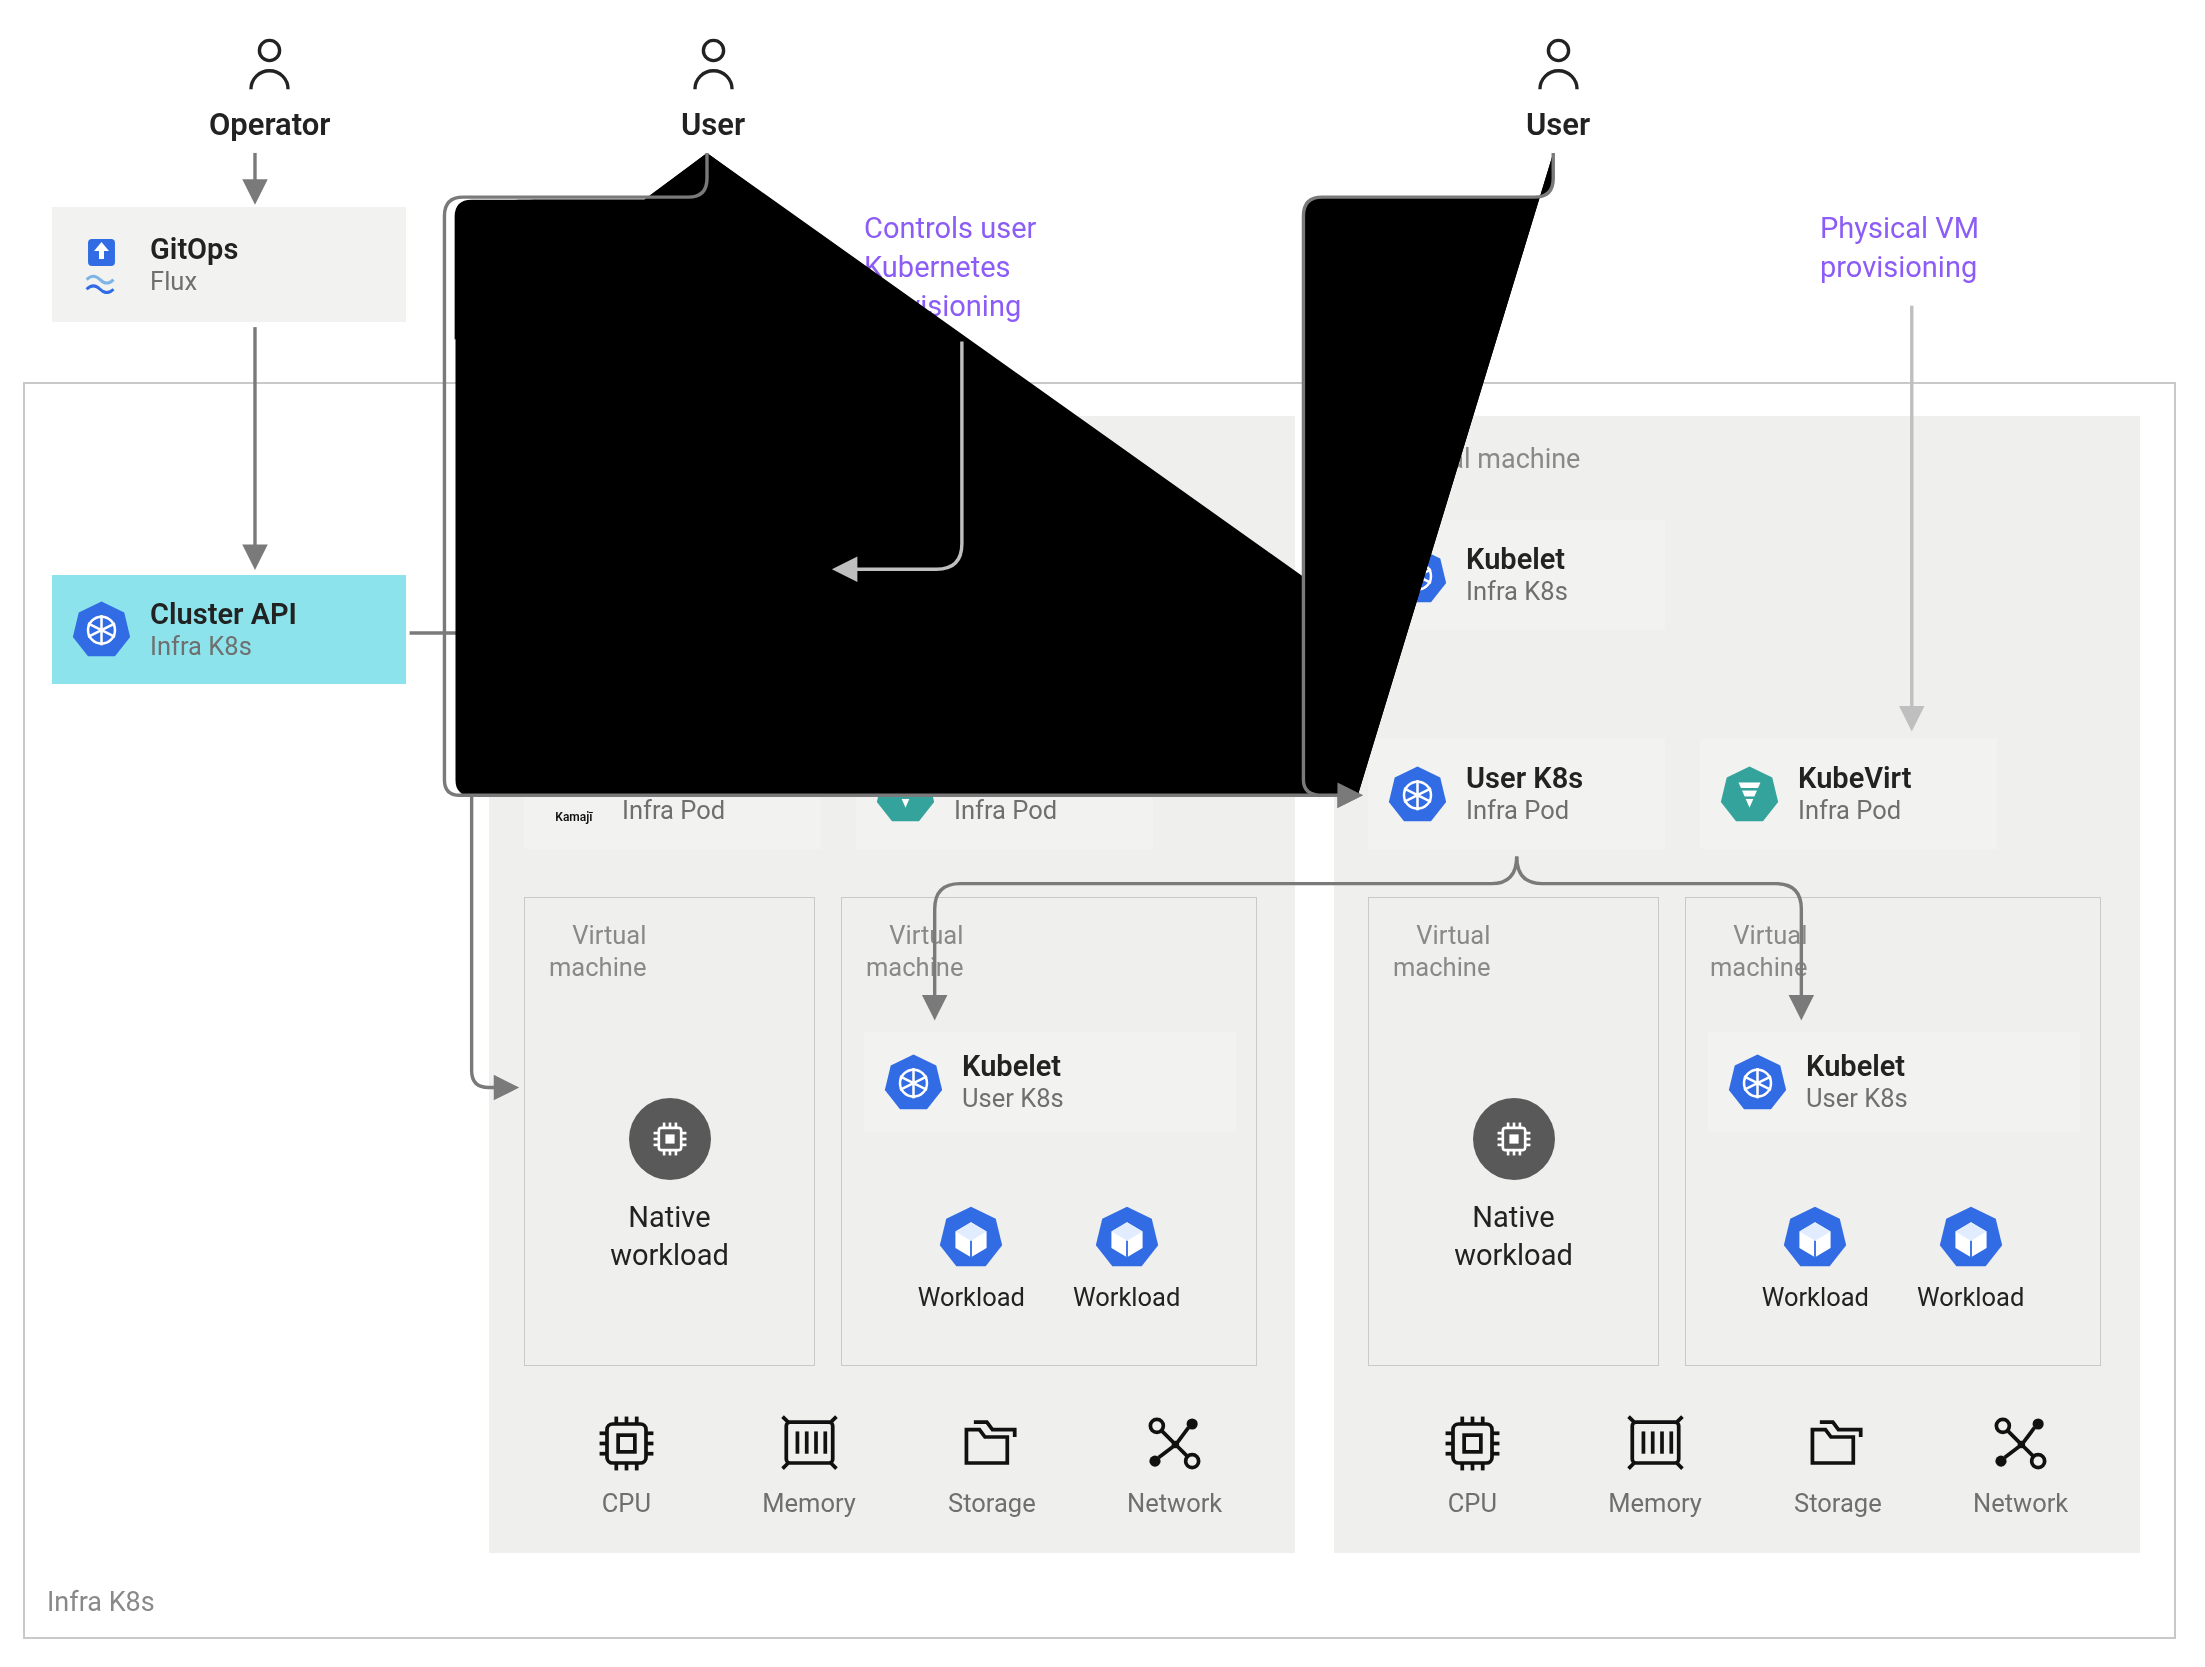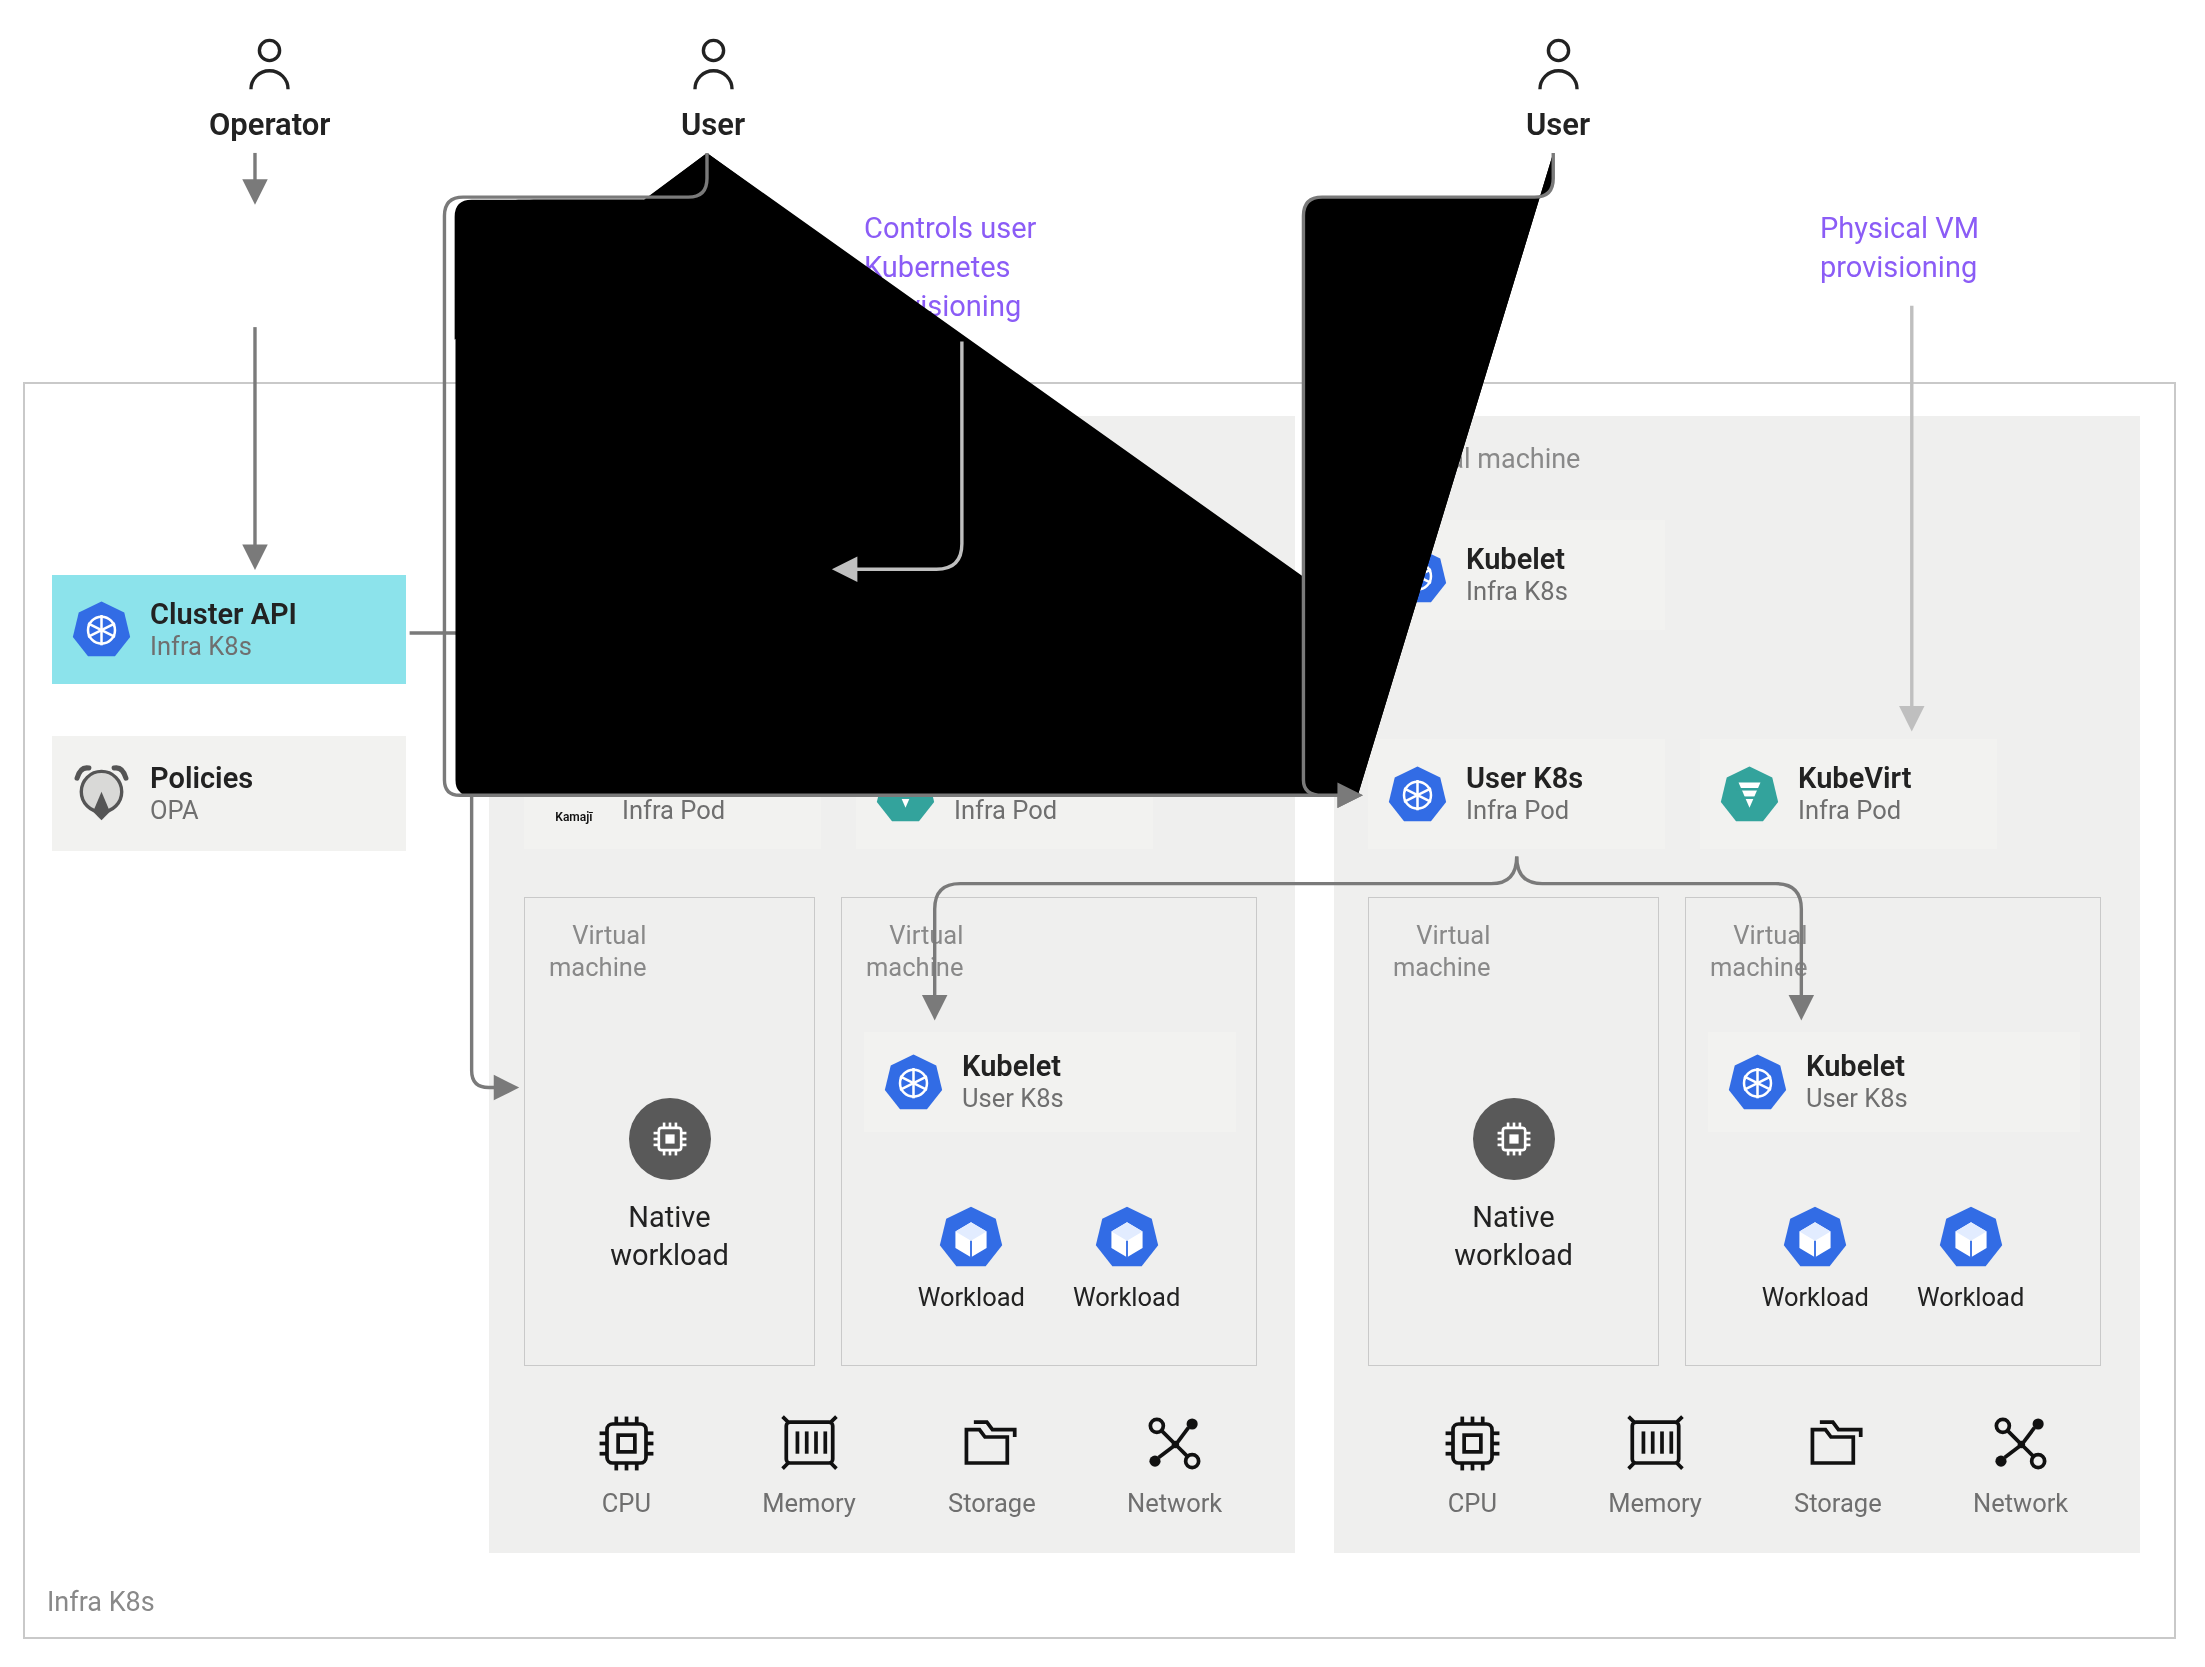--- a/index.html
+++ b/index.html
@@ -220,6 +220,20 @@
   <div class="annot" style="left:1820px; top:209px; white-space:pre;">Physical VM
 provisioning</div>
 
+  <div class="card" style="left:52px; top:207px; width:354px; height:115px;">
+    <div class="card-icon" style="flex-direction:column;">
+      <svg viewBox="0 0 70 70" style="width:37px;height:37px">
+          <use href="#i-gitops"></use>
+        </svg>
+      <svg viewBox="0 0 70 50" style="width:37px;height:25.5px">
+          <use href="#i-flux"></use>
+        </svg>
+    </div>
+    <div class="card-txt">
+      <div class="t">GitOps</div>
+      <div class="s">Flux</div>
+    </div>
+  </div>
 
   <div class="card cyan" style="left:52px; top:575px; width:354px; height:109px;">
     <div class="card-icon">

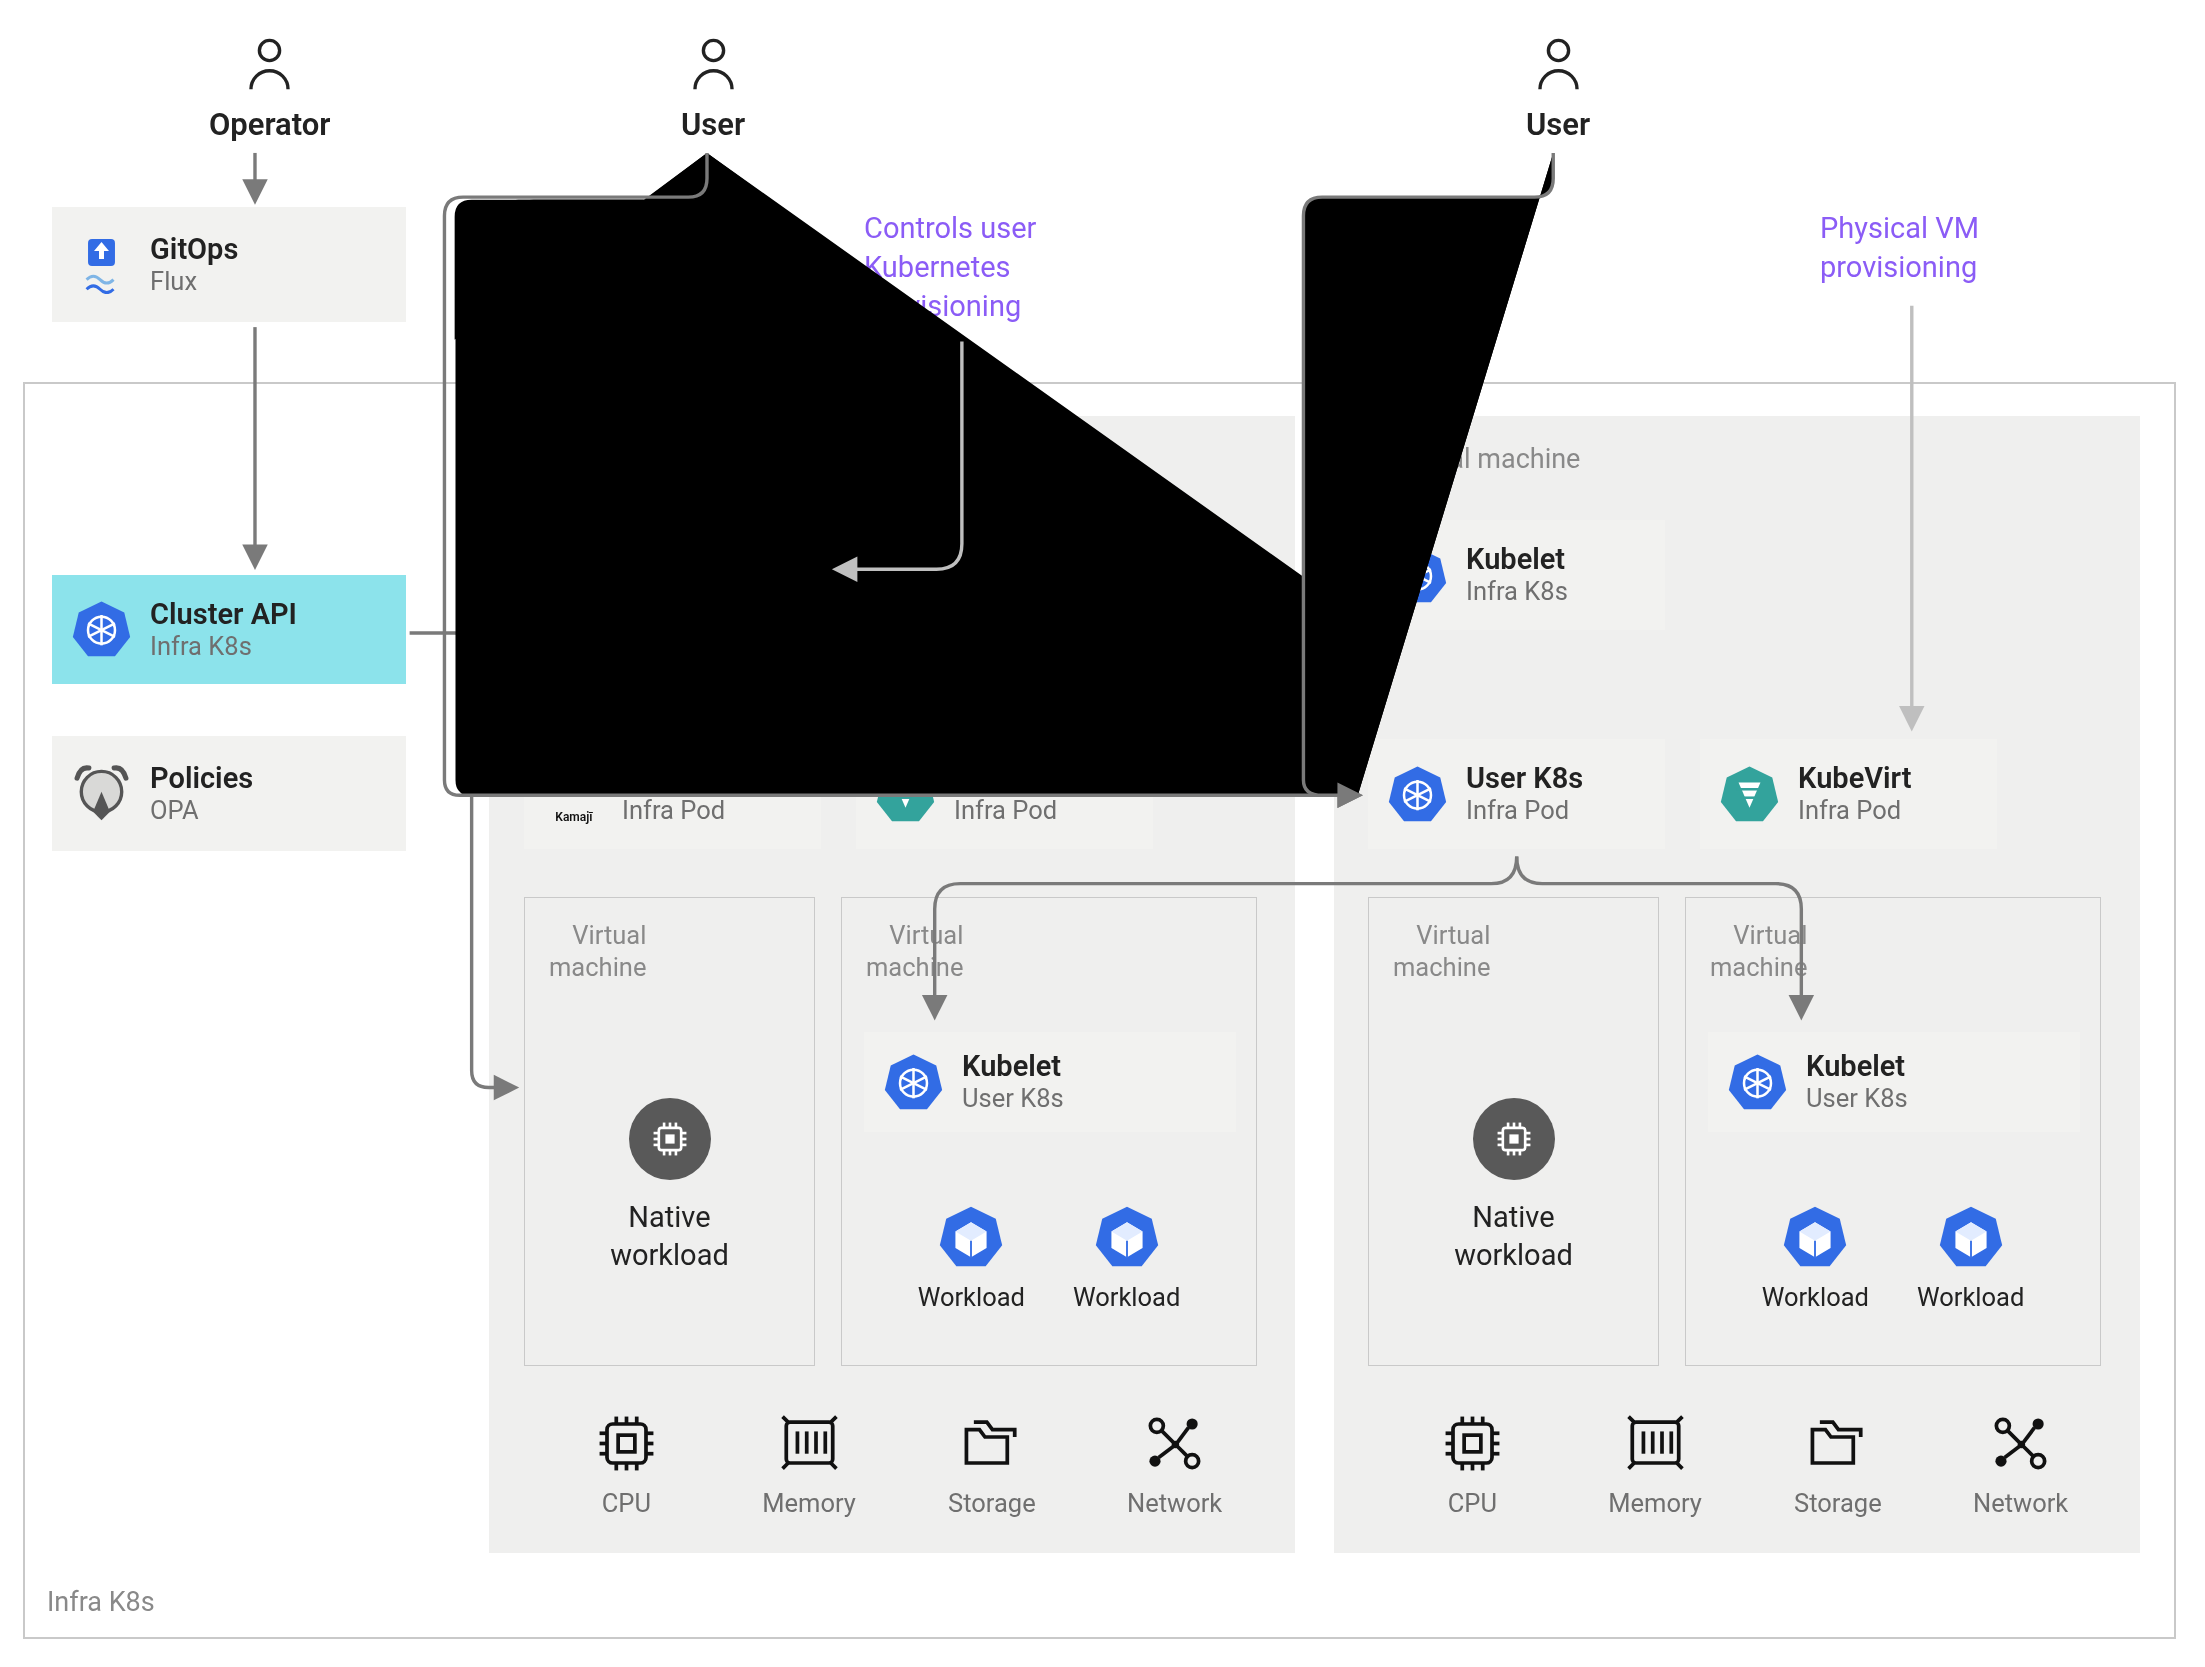--- a/index.html
+++ b/index.html
@@ -247,17 +247,6 @@
     </div>
   </div>
 
-  <div class="card" style="left:52px; top:736px; width:354px; height:115px;">
-    <div class="card-icon">
-      <svg viewBox="0 0 70 72">
-          <use href="#i-opa"></use>
-        </svg>
-    </div>
-    <div class="card-txt">
-      <div class="t">Policies</div>
-      <div class="s">OPA</div>
-    </div>
-  </div>
 
   <div class="bigframe" style="left:23px; top:382px; width:2149px; height:1253px;">
     <div class="fl">Infra K8s</div>

